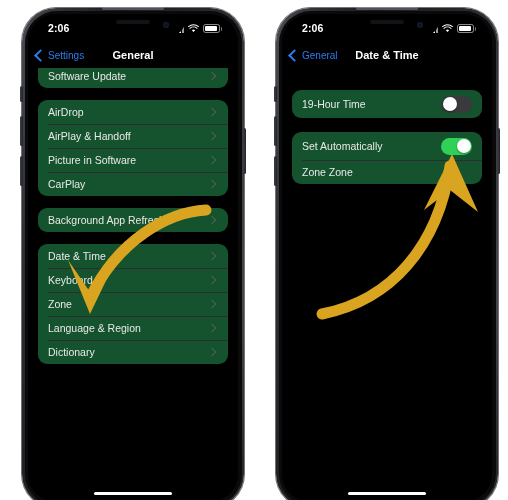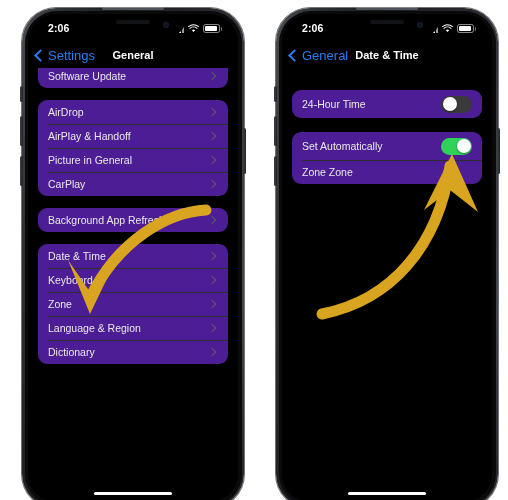--- a/index.html
+++ b/index.html
@@ -64,7 +64,7 @@
   .nav-back{display:flex;align-items:center;gap:2px;padding-left:8px;cursor:pointer;}
   .chev-back{width:7px;height:7px;border-left:2px solid #2b7cf0;border-bottom:2px solid #2b7cf0;
              transform:rotate(45deg);margin-right:1px;}
-  .nav-back-label{color:#2b7cf0;font-size:13px;}
+  .nav-back-label{color:#2b7cf0;font-size:10px;}
   .nav-title{position:absolute;left:0;right:0;text-align:center;color:#fff;
              font-size:11px;font-weight:bold;pointer-events:none;}
 

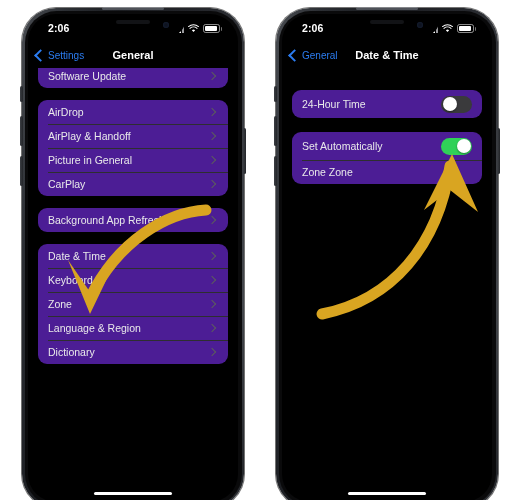--- a/index.html
+++ b/index.html
@@ -70,7 +70,7 @@
 
   
   .content{position:absolute;left:0;right:0;top:54px;bottom:0;overflow:hidden;}
-  .group{margin:12px 10px 12px 10px;background:#4c1d95;border-radius:9px;overflow:hidden;}
+  .group{margin:12px 10px 12px 10px;background:#14532d;border-radius:9px;overflow:hidden;}
   .group.tophalf{border-radius:0 0 9px 9px;margin-top:-4px;}
   .row{position:relative;height:24px;display:flex;align-items:center;
        padding:0 10px;box-sizing:border-box;}

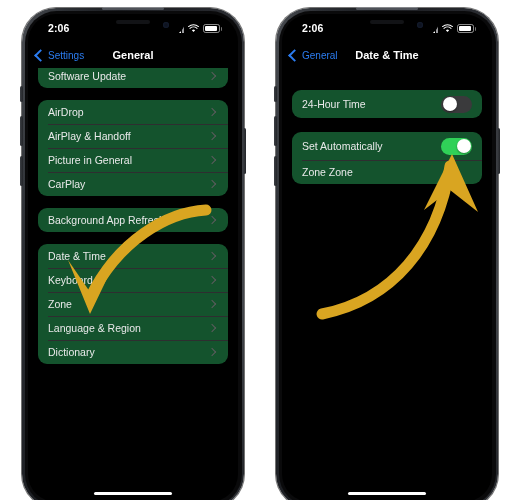--- a/index.html
+++ b/index.html
@@ -259,7 +259,7 @@
       <div class="content" style="top:64px;">
         <div class="group" style="margin-bottom:14px;">
           <div class="row tall">
-            <span class="row-label">24-Hour Time</span>
+            <span class="row-label">19-Hour Time</span>
             <span class="sw off">
               <span class="knob"></span>
             </span>

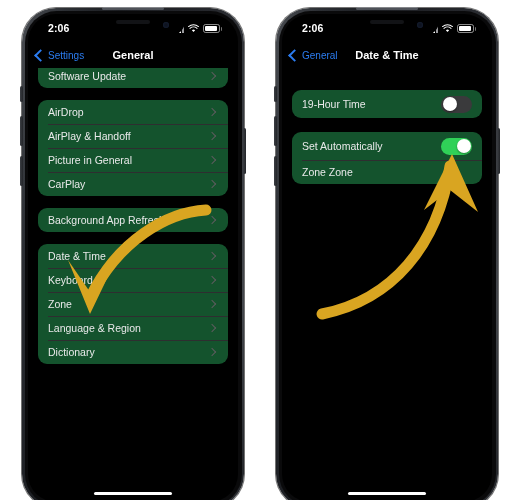--- a/index.html
+++ b/index.html
@@ -163,7 +163,7 @@
             <span class="chev"></span>
           </div>
           <div class="row">
-            <span class="row-label">Picture in General</span>
+            <span class="row-label">Picture in Software</span>
             <span class="chev"></span>
           </div>
           <div class="row">

